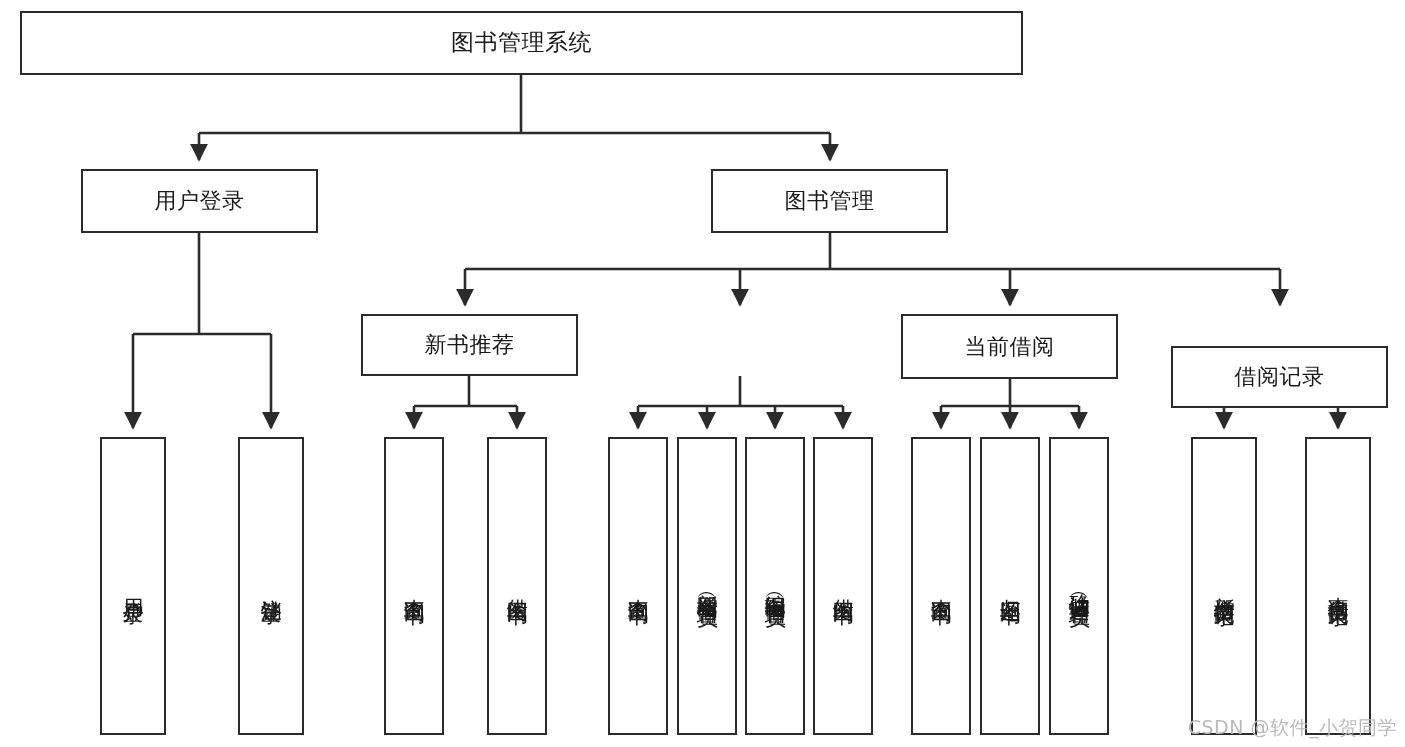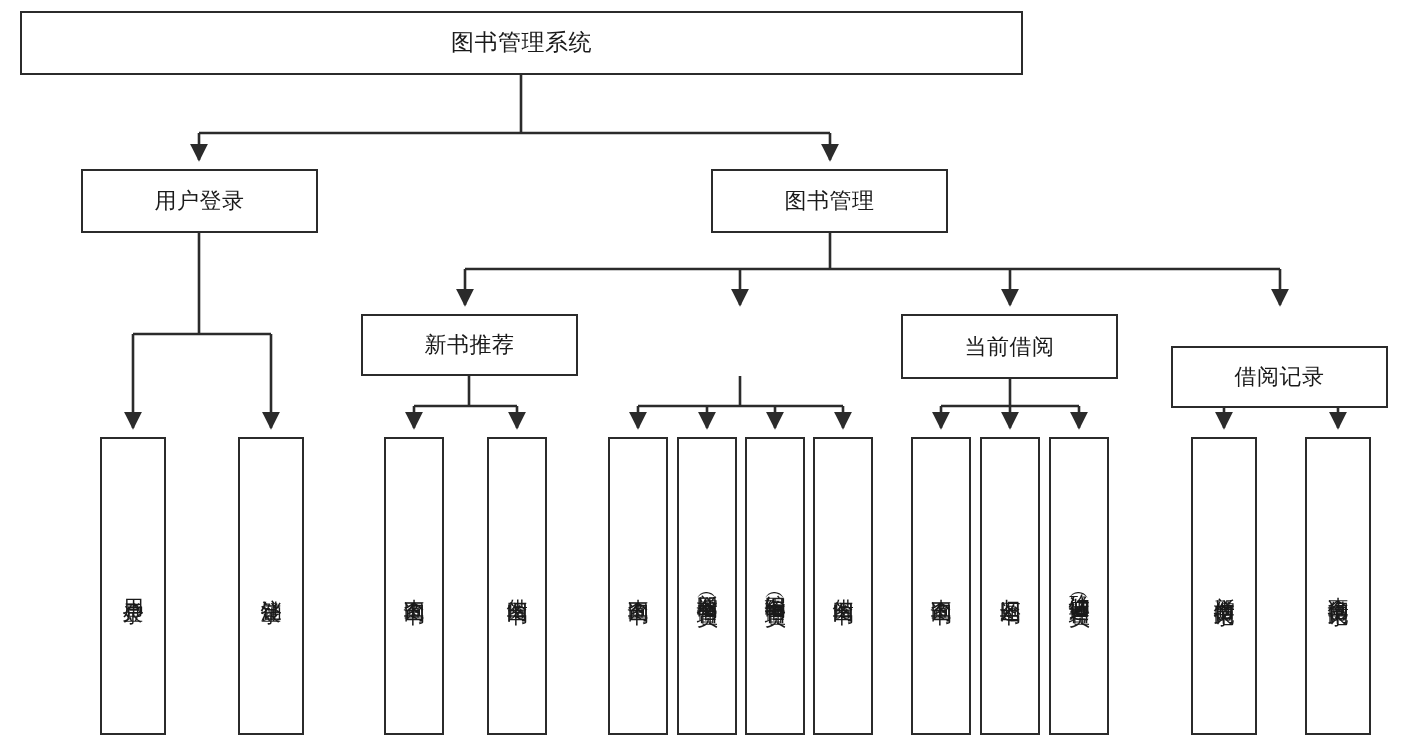--- a/index.html
+++ b/index.html
@@ -193,6 +193,7 @@
     <span class="lbl">查询借阅记录</span>
   </div>
 
+  <div class="watermark">CSDN @软件_小贺同学</div>
 
 </div>
 

